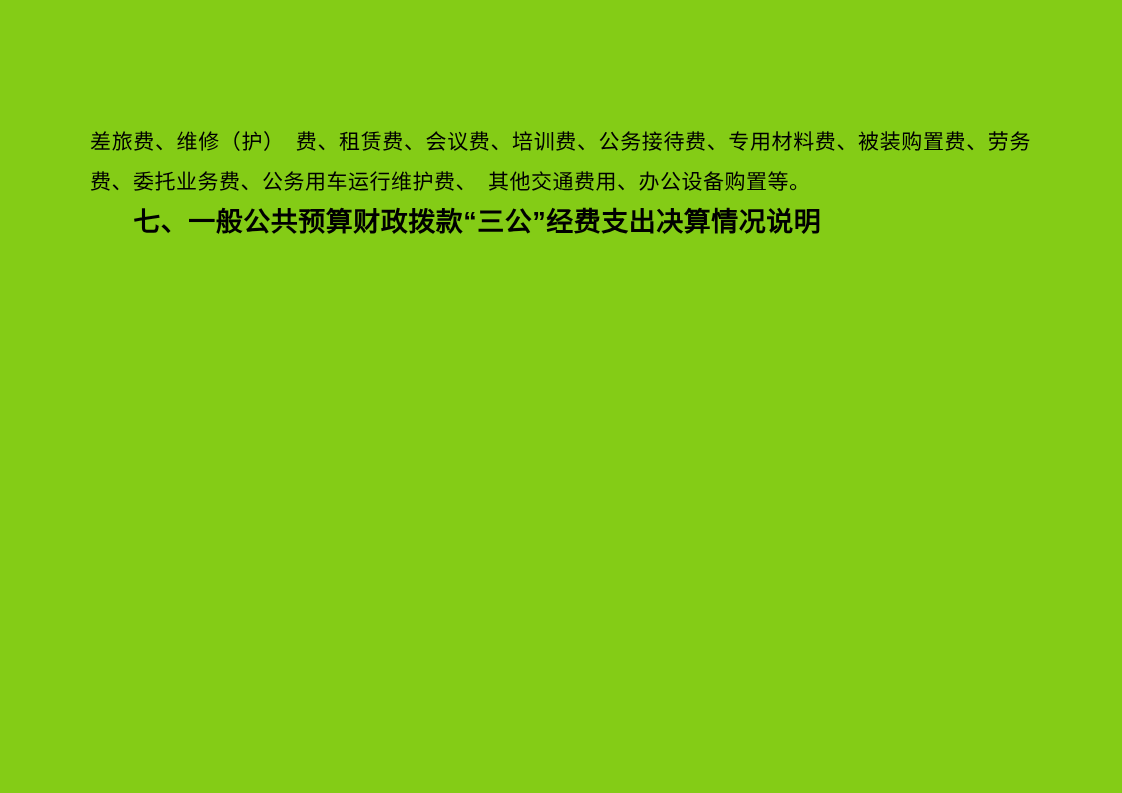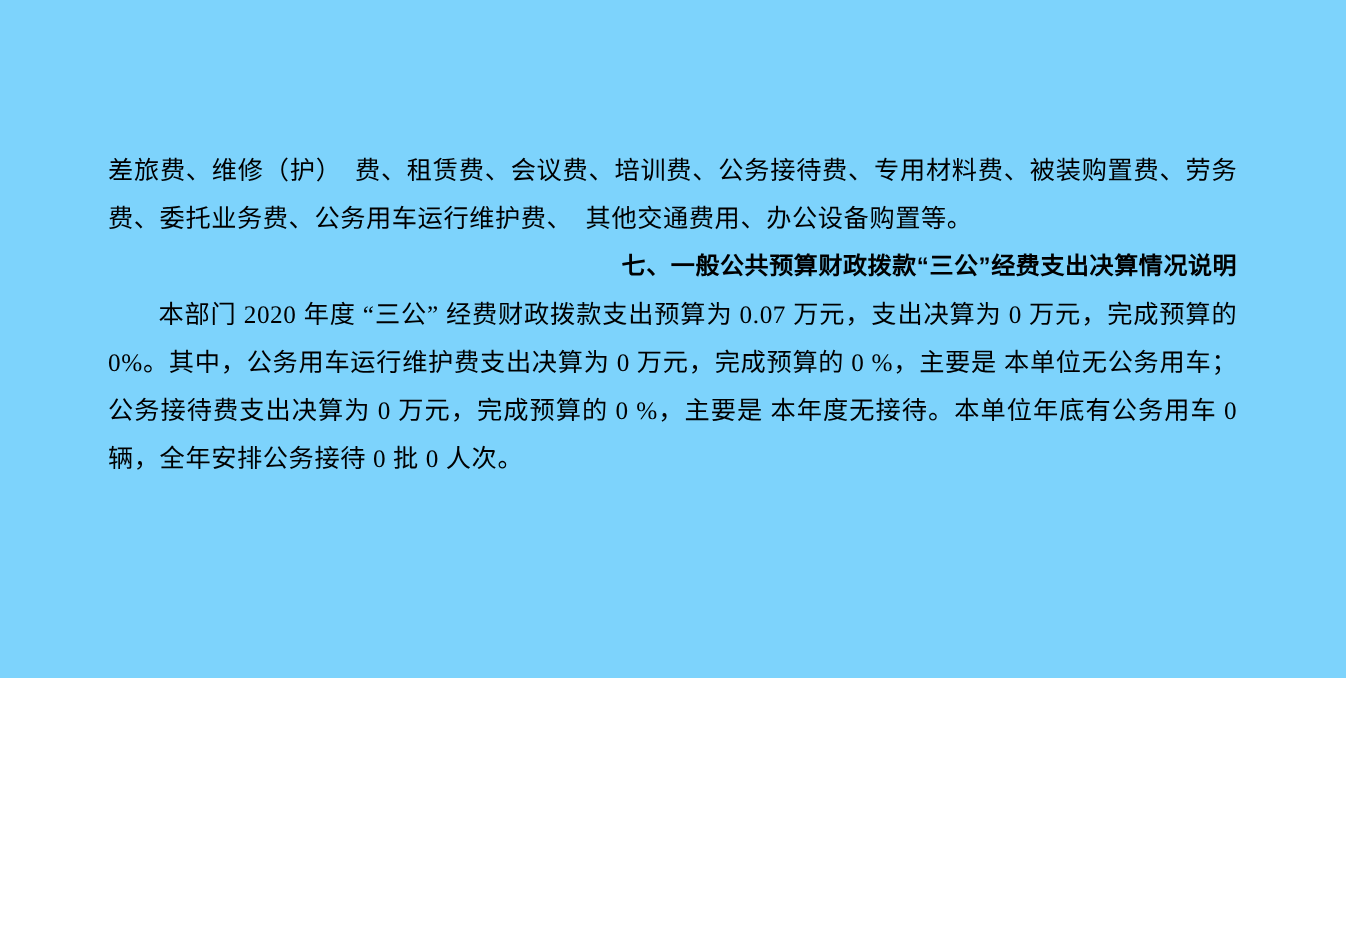--- a/index.html
+++ b/index.html
@@ -15,8 +15,8 @@
   .page {
     position: relative;
     width: 1122px;
-    height: 565px;
-    background: #7dd3fc;
+    height: 793px;
+    background: #84cc16;
   }
   .content {
     position: absolute;

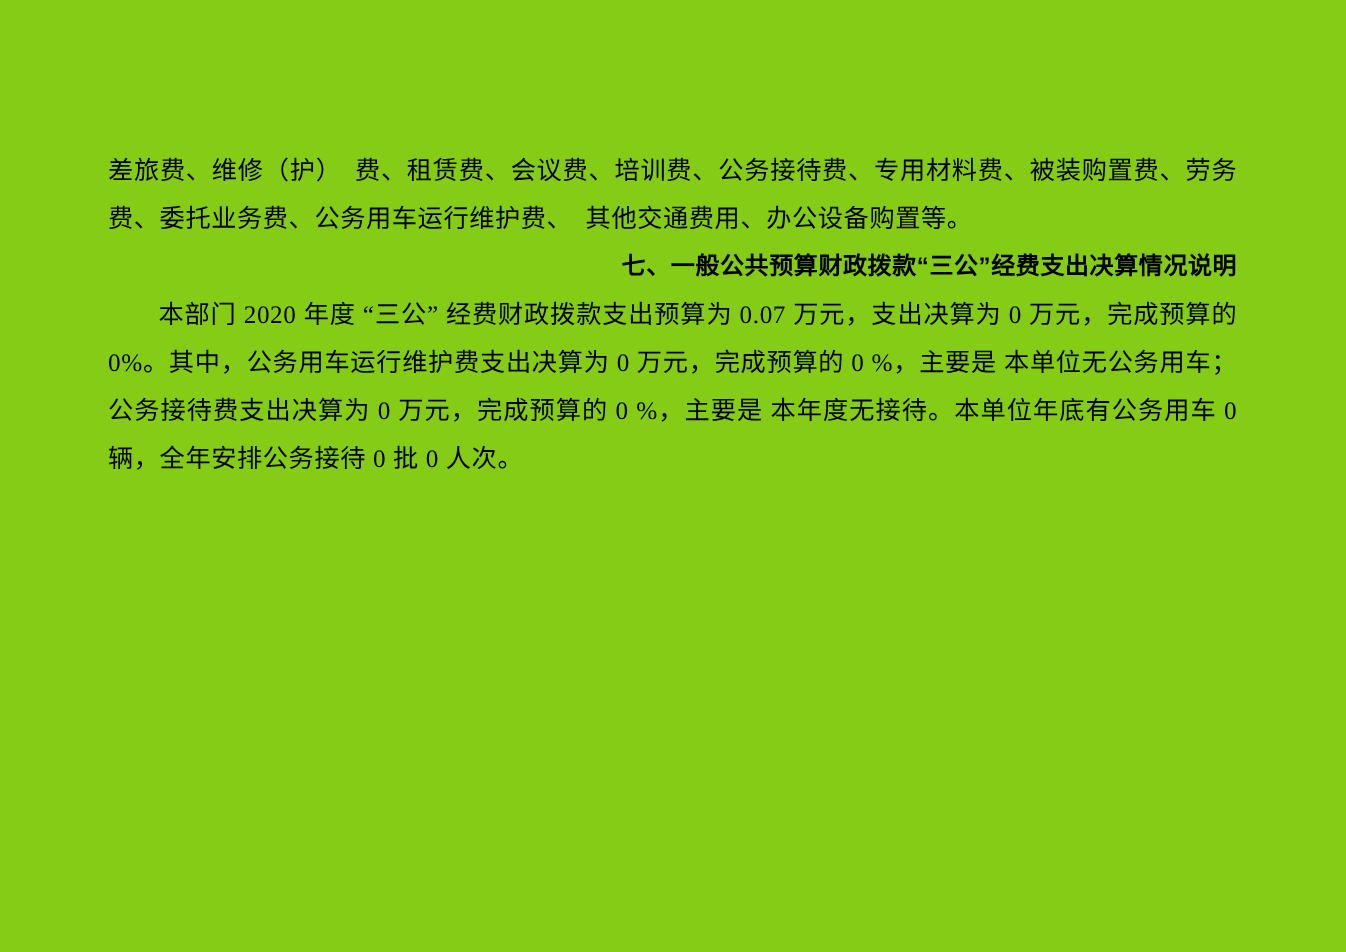--- a/index.html
+++ b/index.html
@@ -45,9 +45,9 @@
     text-indent: 1.6em;
     font-family: "Liberation Sans", "DejaVu Sans", sans-serif;
     font-weight: bold;
-    font-size: 20px;
+    font-size: 27px;
     line-height: 40px;
-    text-align: right;
+    text-align: left;
     letter-spacing: 0.5px;
   }
 </style>

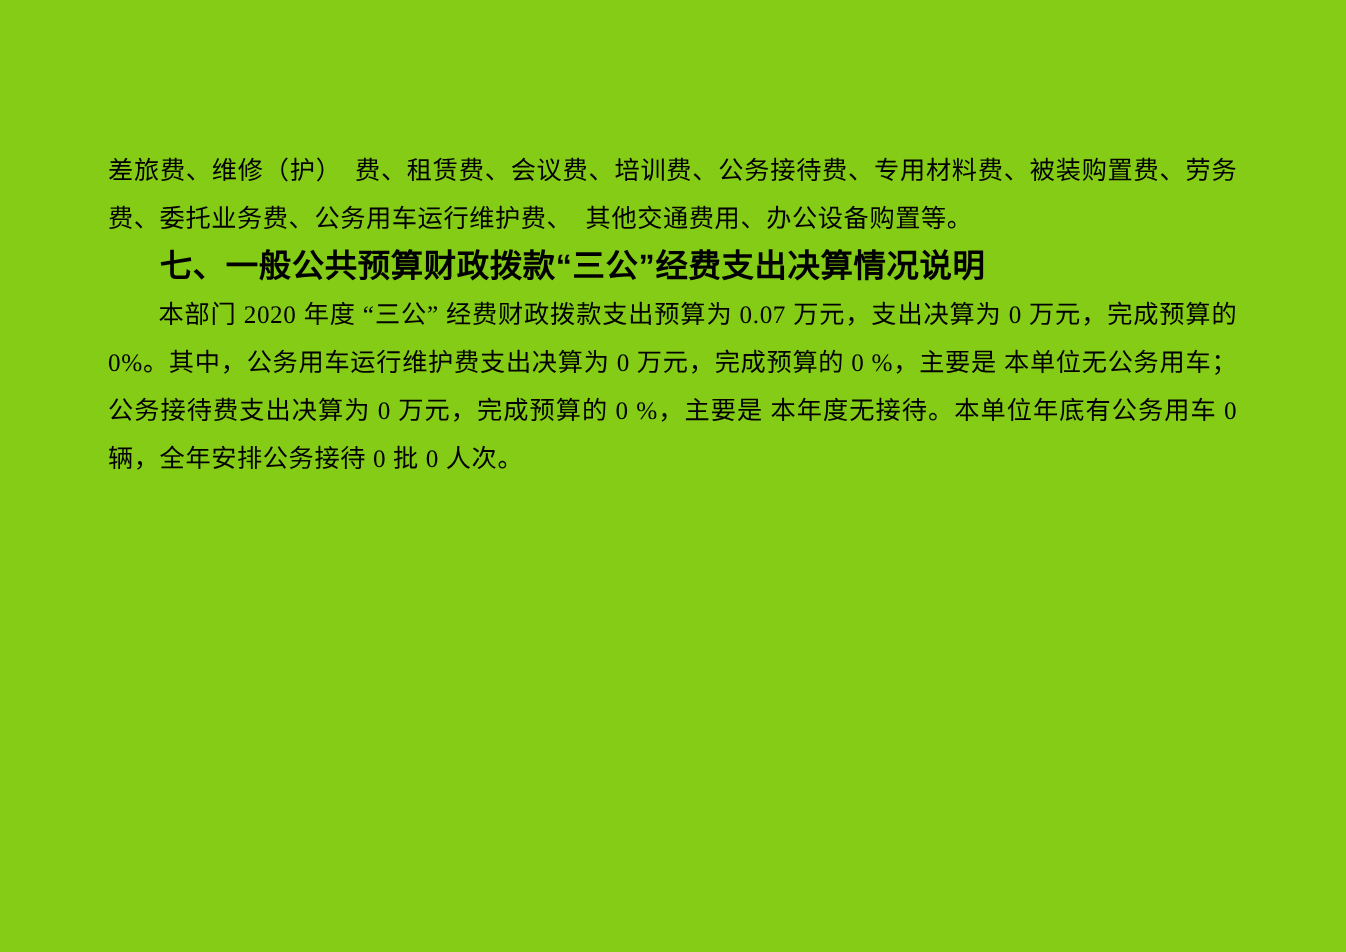--- a/index.html
+++ b/index.html
@@ -58,7 +58,6 @@
   <div class="content">
     <p class="para no-indent">差旅费、维修（护）　费、租赁费、会议费、培训费、公务接待费、专用材料费、被装购置费、劳务费、委托业务费、公务用车运行维护费、　其他交通费用、办公设备购置等。</p>
     <h2 class="heading">七、一般公共预算财政拨款“三公”经费支出决算情况说明</h2>
-    <p class="para">本部门 2020 年度 “三公” 经费财政拨款支出预算为 0.07 万元，支出决算为 0 万元，完成预算的 0%。其中，公务用车运行维护费支出决算为 0 万元，完成预算的 0 %，主要是 本单位无公务用车； 公务接待费支出决算为 0 万元，完成预算的 0 %，主要是 本年度无接待。本单位年底有公务用车 0 辆，全年安排公务接待 0 批 0 人次。</p>
   </div>
 </div>
 

